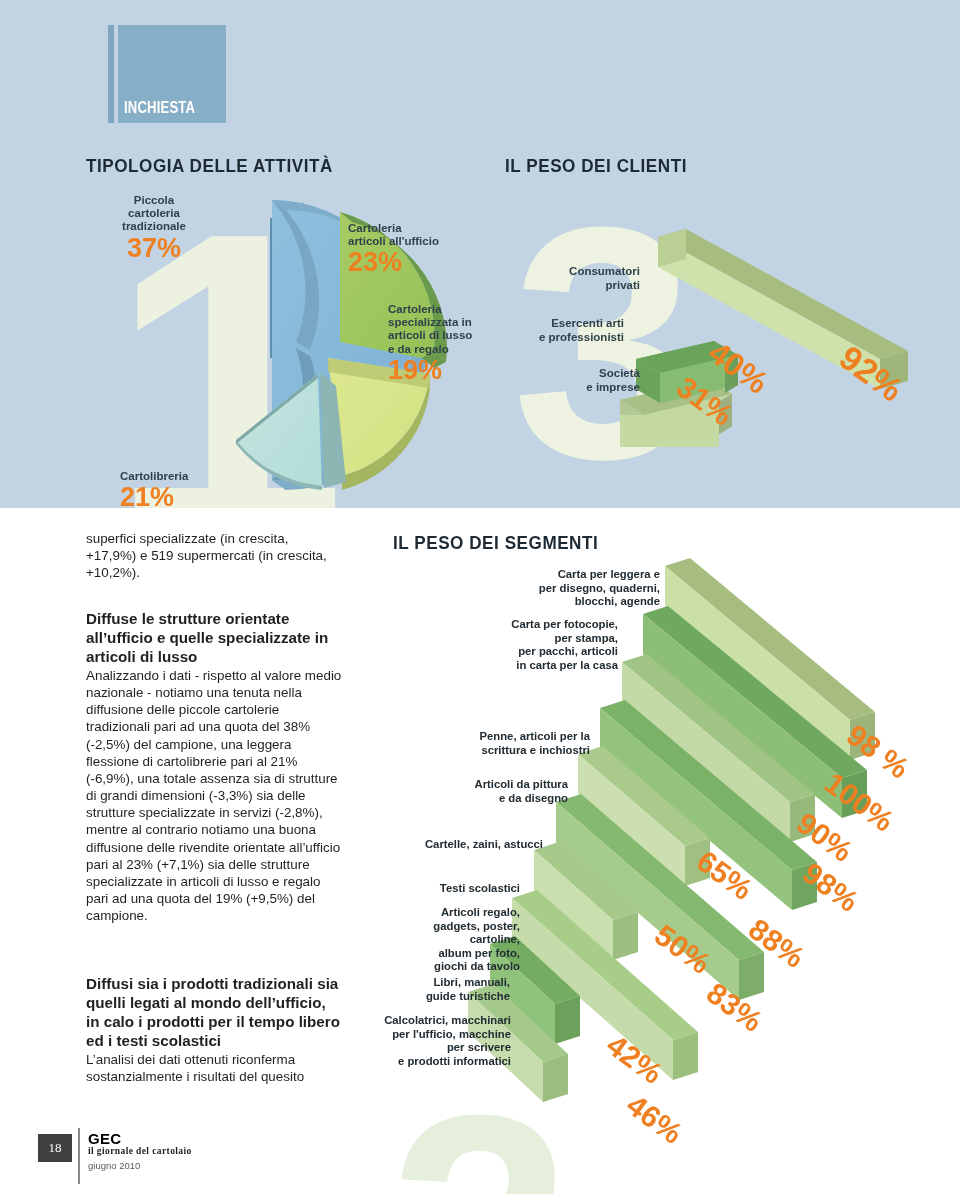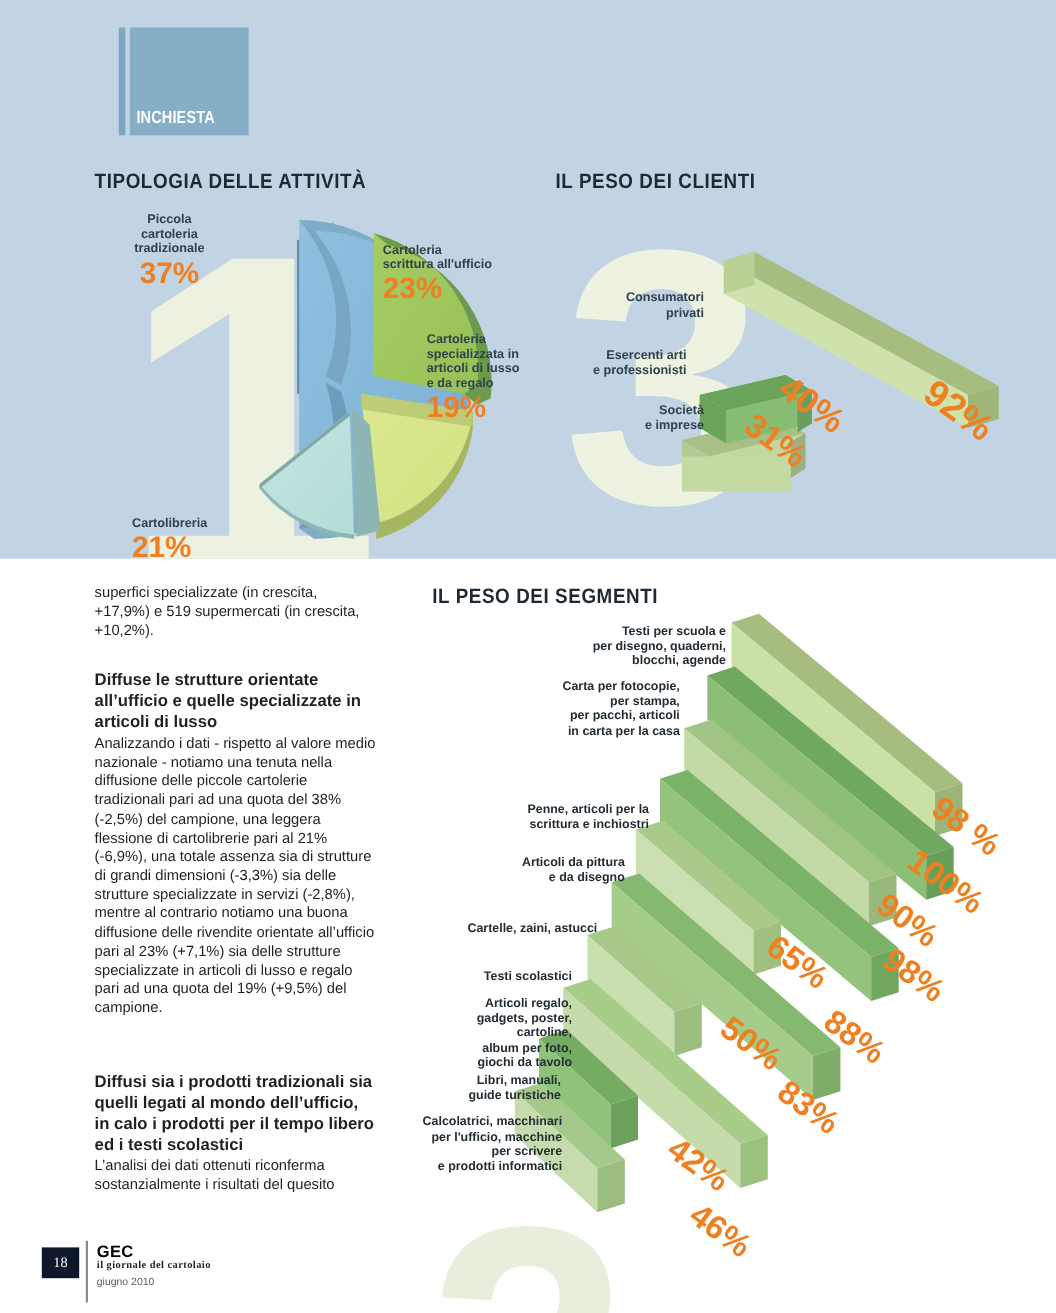--- a/index.html
+++ b/index.html
@@ -254,7 +254,7 @@
 
   <div class="pie-label" id="lbl-ufficio">
     <div>Cartoleria</div>
-    <div>scrittura all'ufficio</div>
+    <div>articoli all'ufficio</div>
     <div class="pie-pct">23%</div>
   </div>
 

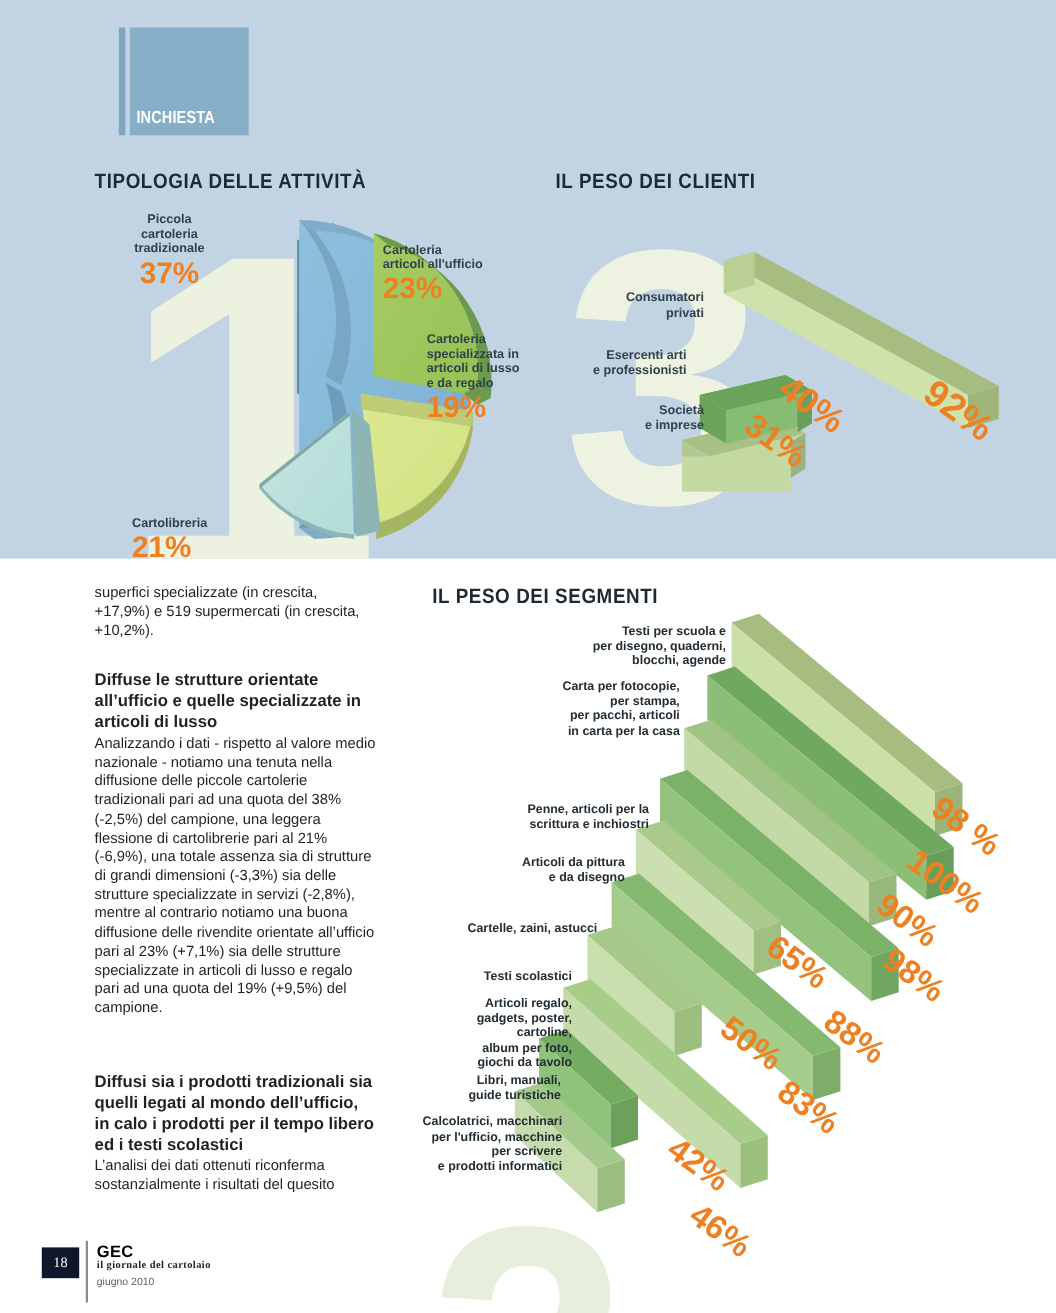--- a/index.html
+++ b/index.html
@@ -401,7 +401,7 @@
   </svg>
 
   <div class="seg-label" style="left:470px; top:60px; width:190px;">
-    <div>Testi per scuola e</div>
+    <div>Carta per leggera e</div>
     <div>per disegno, quaderni,</div>
     <div>blocchi, agende</div>
   </div>

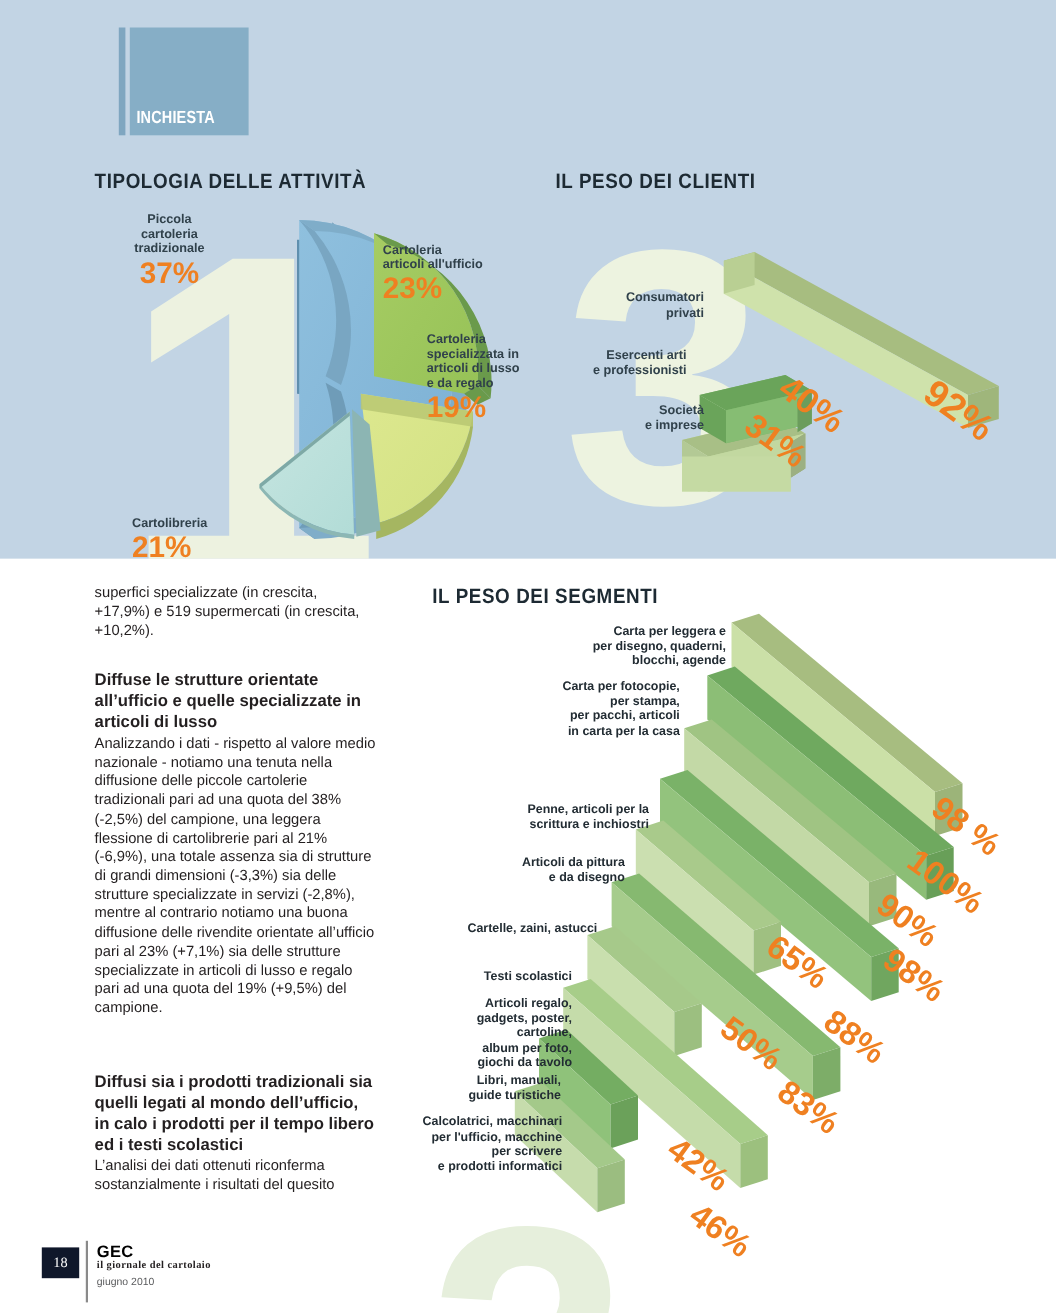--- a/index.html
+++ b/index.html
@@ -137,7 +137,7 @@
   #footer { position: absolute; left: 38px; top: 1128px; width: 300px; height: 60px; }
   #footer-num {
     position: absolute; left: 0; top: 6px; width: 34px; height: 28px;
-    background: #0f172a; color: #ffffff;
+    background: #404040; color: #ffffff;
     font-size: 13px; text-align: center; line-height: 28px;
     font-family: "Liberation Serif", serif;
   }

